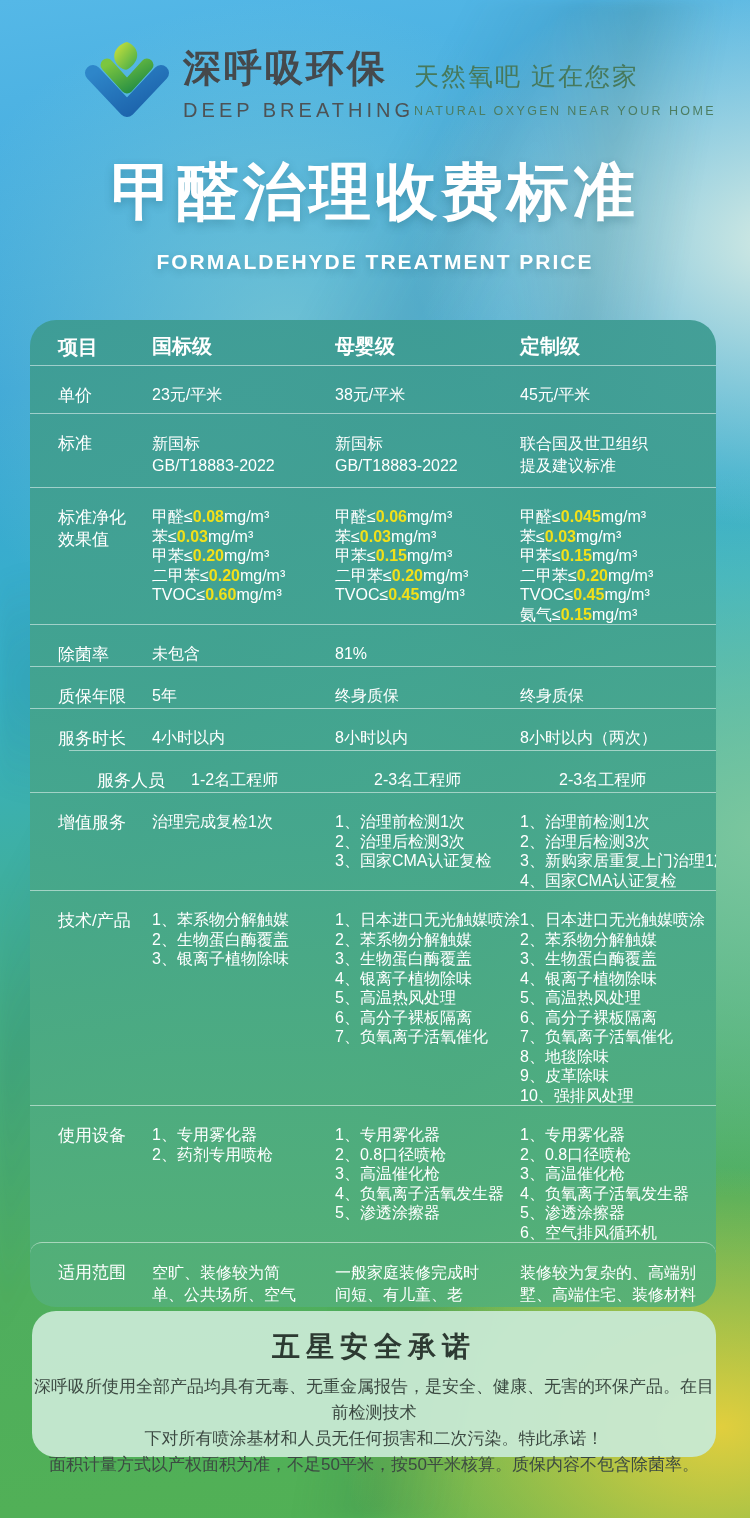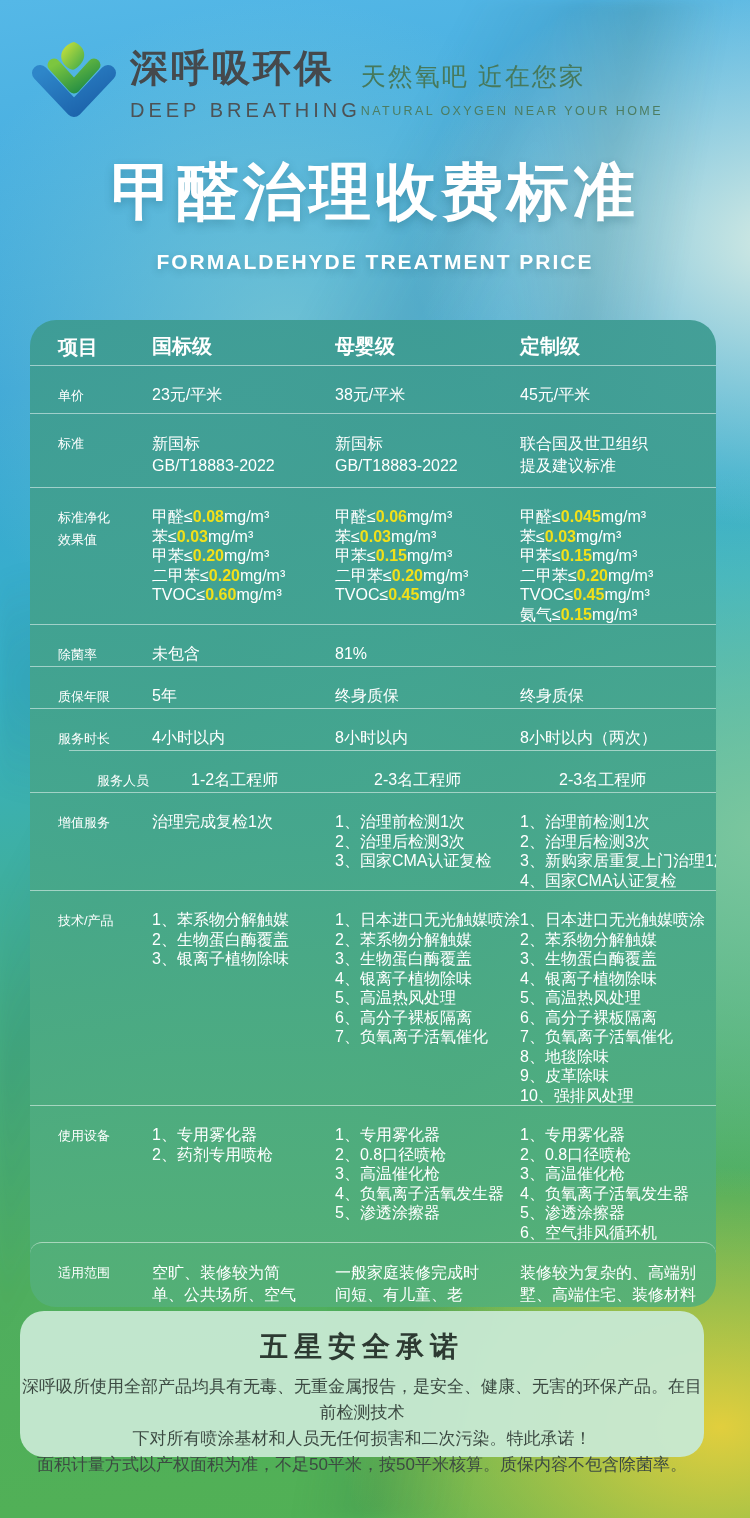--- a/index.html
+++ b/index.html
@@ -19,7 +19,7 @@
       radial-gradient(300px 180px at 12% 45%, rgba(20,70,90,.15), transparent 70%);
     filter:blur(6px);}
   
-  .hdr{position:absolute;top:40px;left:30px;right:34px;display:flex;justify-content:flex-start;align-items:flex-start;}
+  .hdr{position:absolute;top:40px;left:30px;right:34px;display:flex;justify-content:flex-end;align-items:flex-start;}
   .brand{display:flex;align-items:center;gap:12px;}
   .brand-text .cn{font-size:38px;font-weight:bold;color:#45494c;letter-spacing:3px;}
   .brand-text .en{font-size:20px;color:#4d5255;letter-spacing:4px;margin-top:5px;}

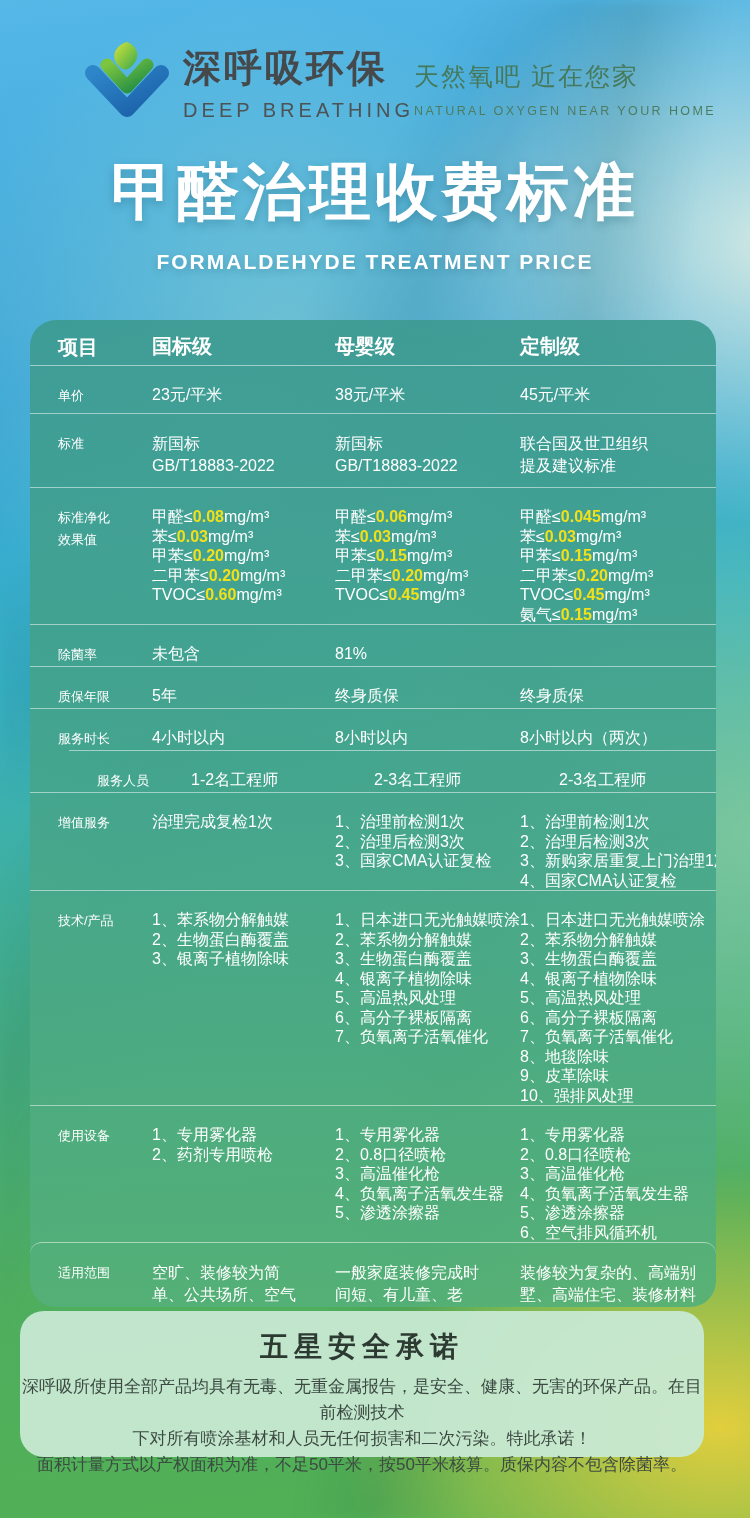--- a/index.html
+++ b/index.html
@@ -38,7 +38,7 @@
   .t-header{height:45px;align-items:center;}
   .t-header .cell{padding-top:0;font-weight:bold;font-size:20px;}
   .cell{padding-top:11px;color:#fff;font-size:16px;}
-  .label-cell{font-size:13px;}
+  .label-cell{font-size:17px;}
   .line{line-height:19.5px;white-space:nowrap;}
   .label-cell .line{line-height:22px;}
   .sp .line{line-height:22px;}

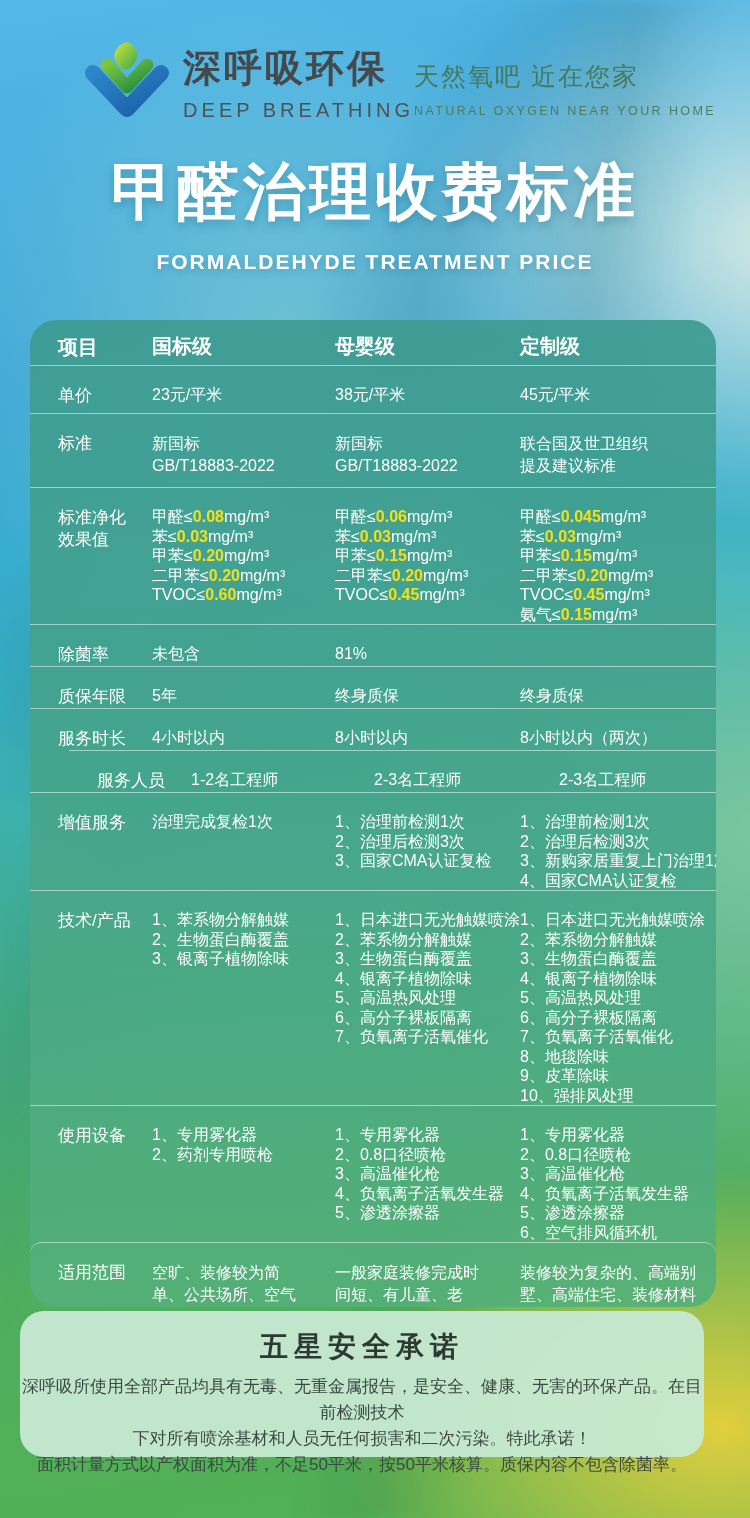--- a/index.html
+++ b/index.html
@@ -47,7 +47,7 @@
   .wrap .c3 .line{max-width:196px;}
   .hl{color:#f2e019;font-weight:bold;margin-top:28px;}
   
-  .promise-panel{position:absolute;left:20px;top:1311px;width:684px;height:146px;border-radius:24px;
+  .promise-panel{position:absolute;left:32px;top:1311px;width:684px;height:146px;border-radius:24px;
     background:rgba(199,233,211,.95);text-align:center;box-sizing:border-box;}
   .promise-panel h2{margin:17px 0 8px;font-size:28px;color:#2d3a32;letter-spacing:6px;font-weight:bold;}
   .p-line{font-size:17px;line-height:26px;color:#3c4a42;}

